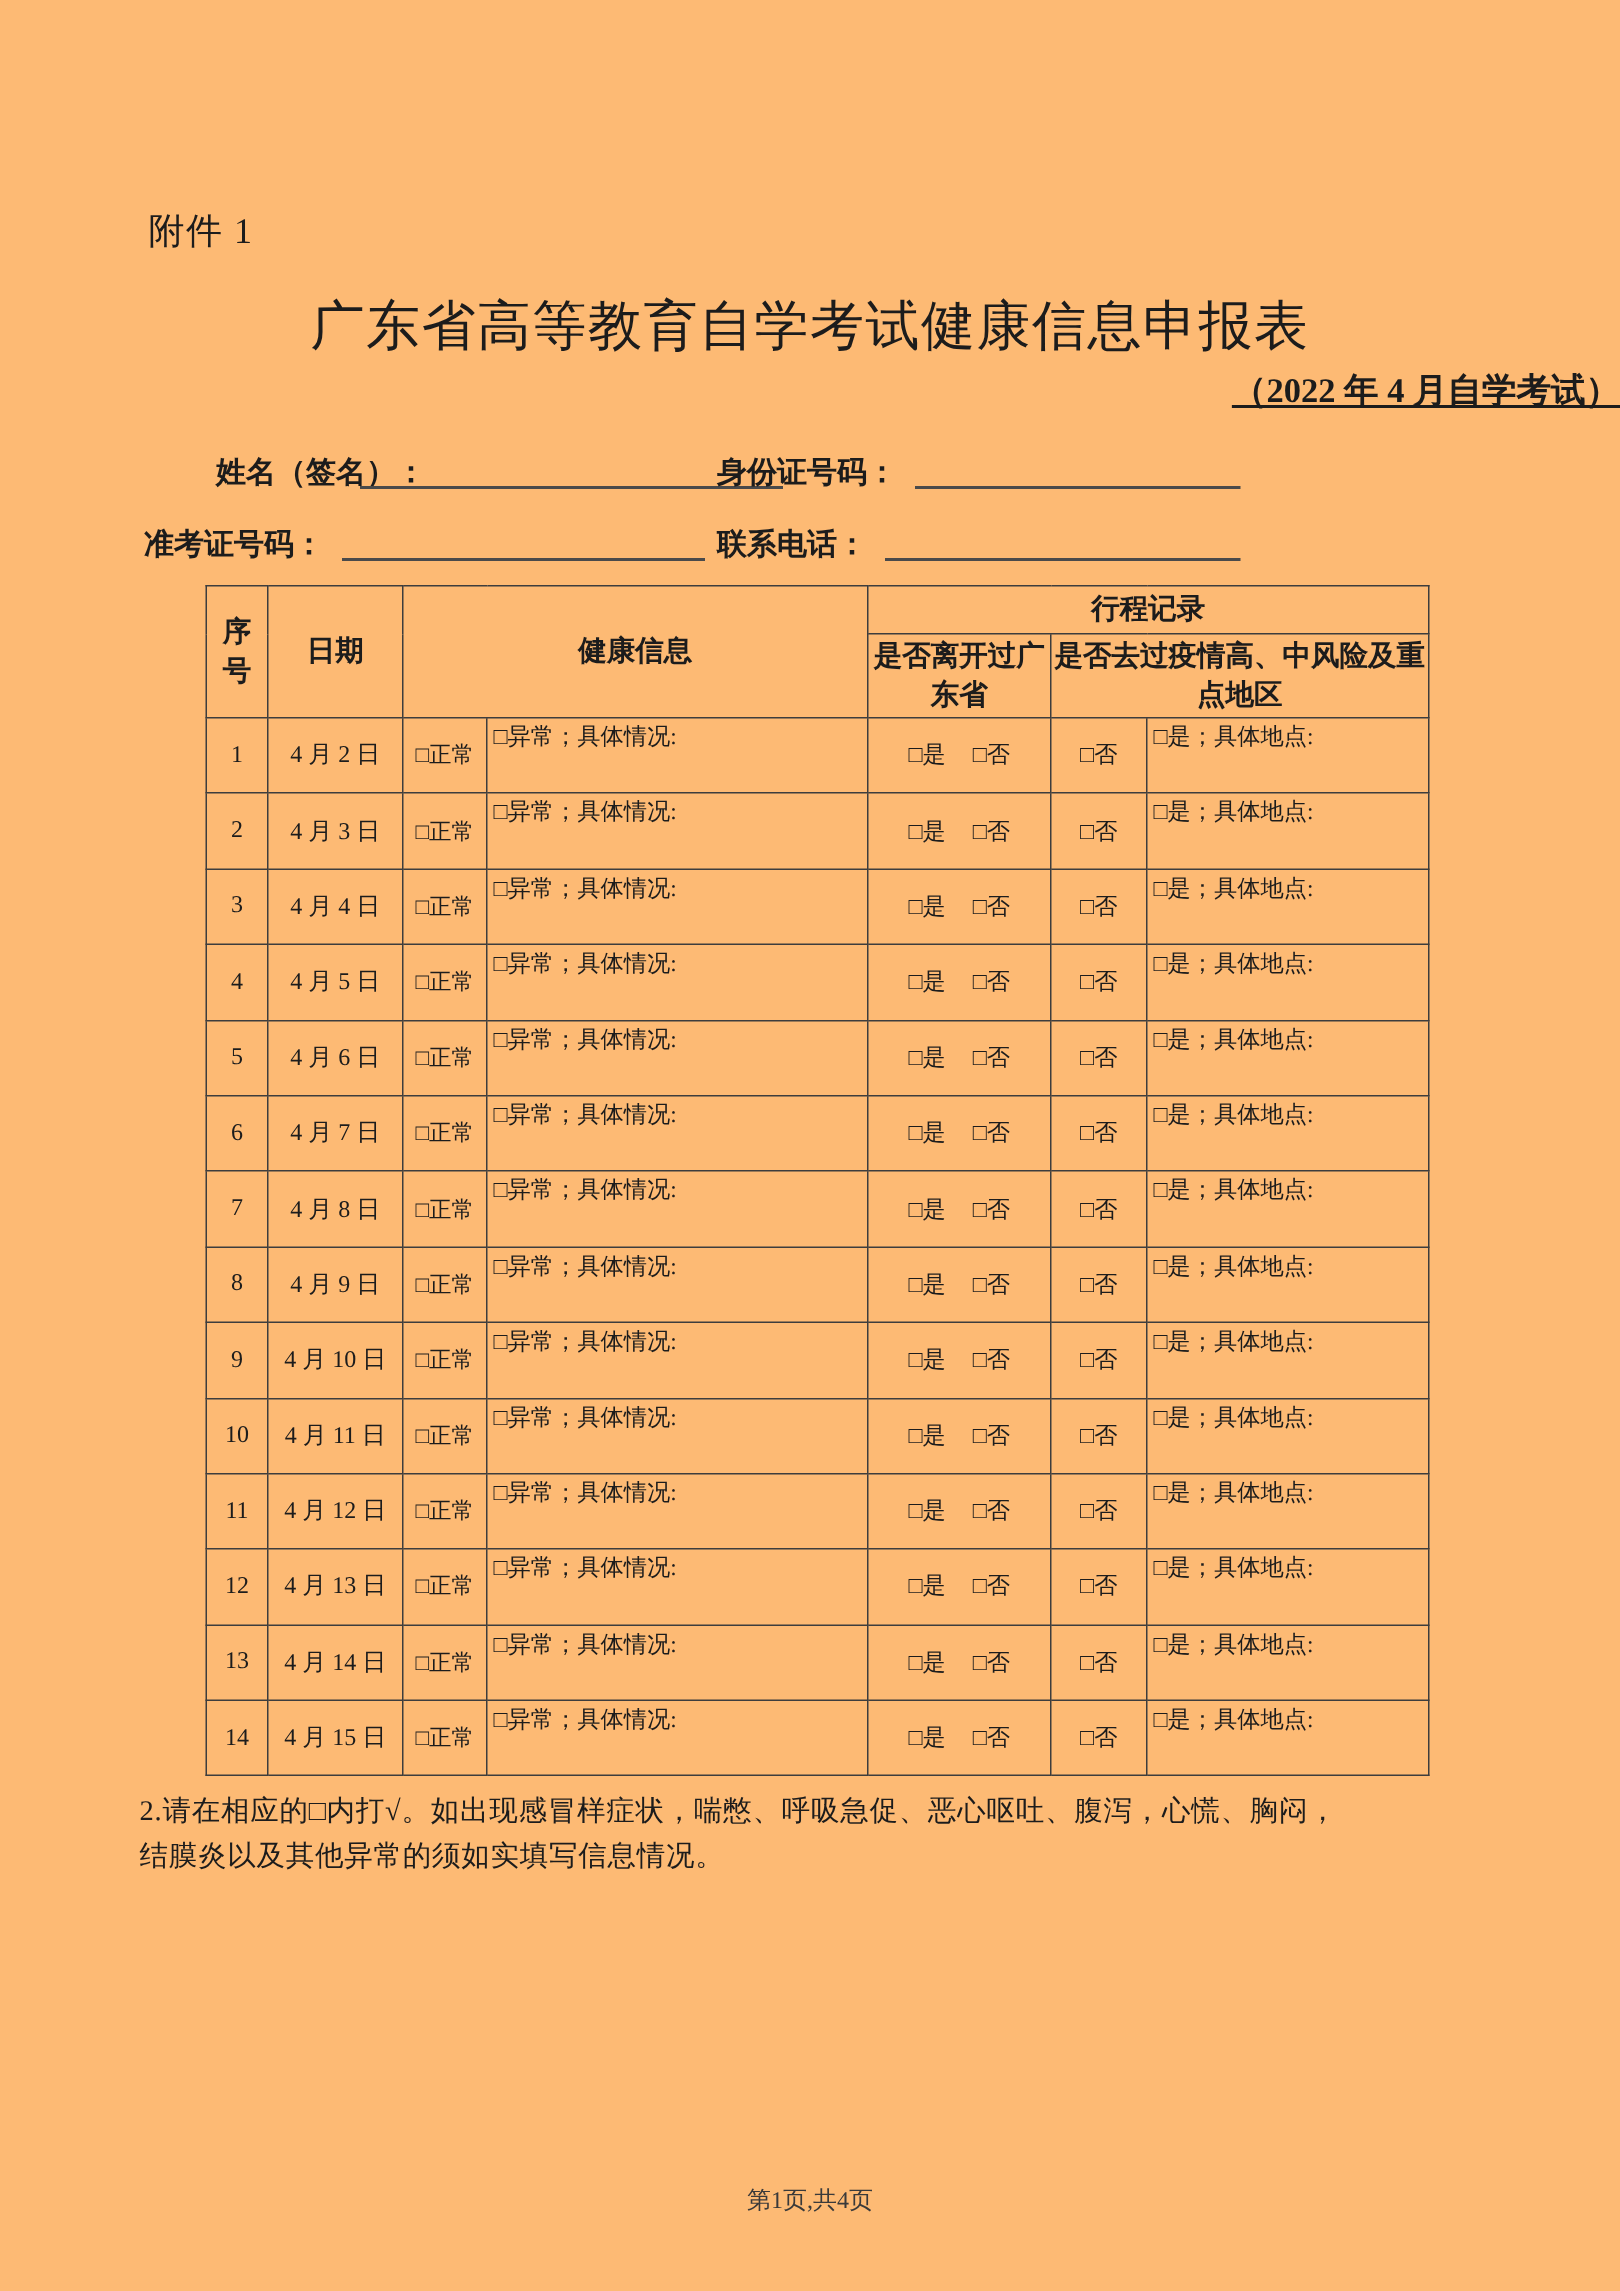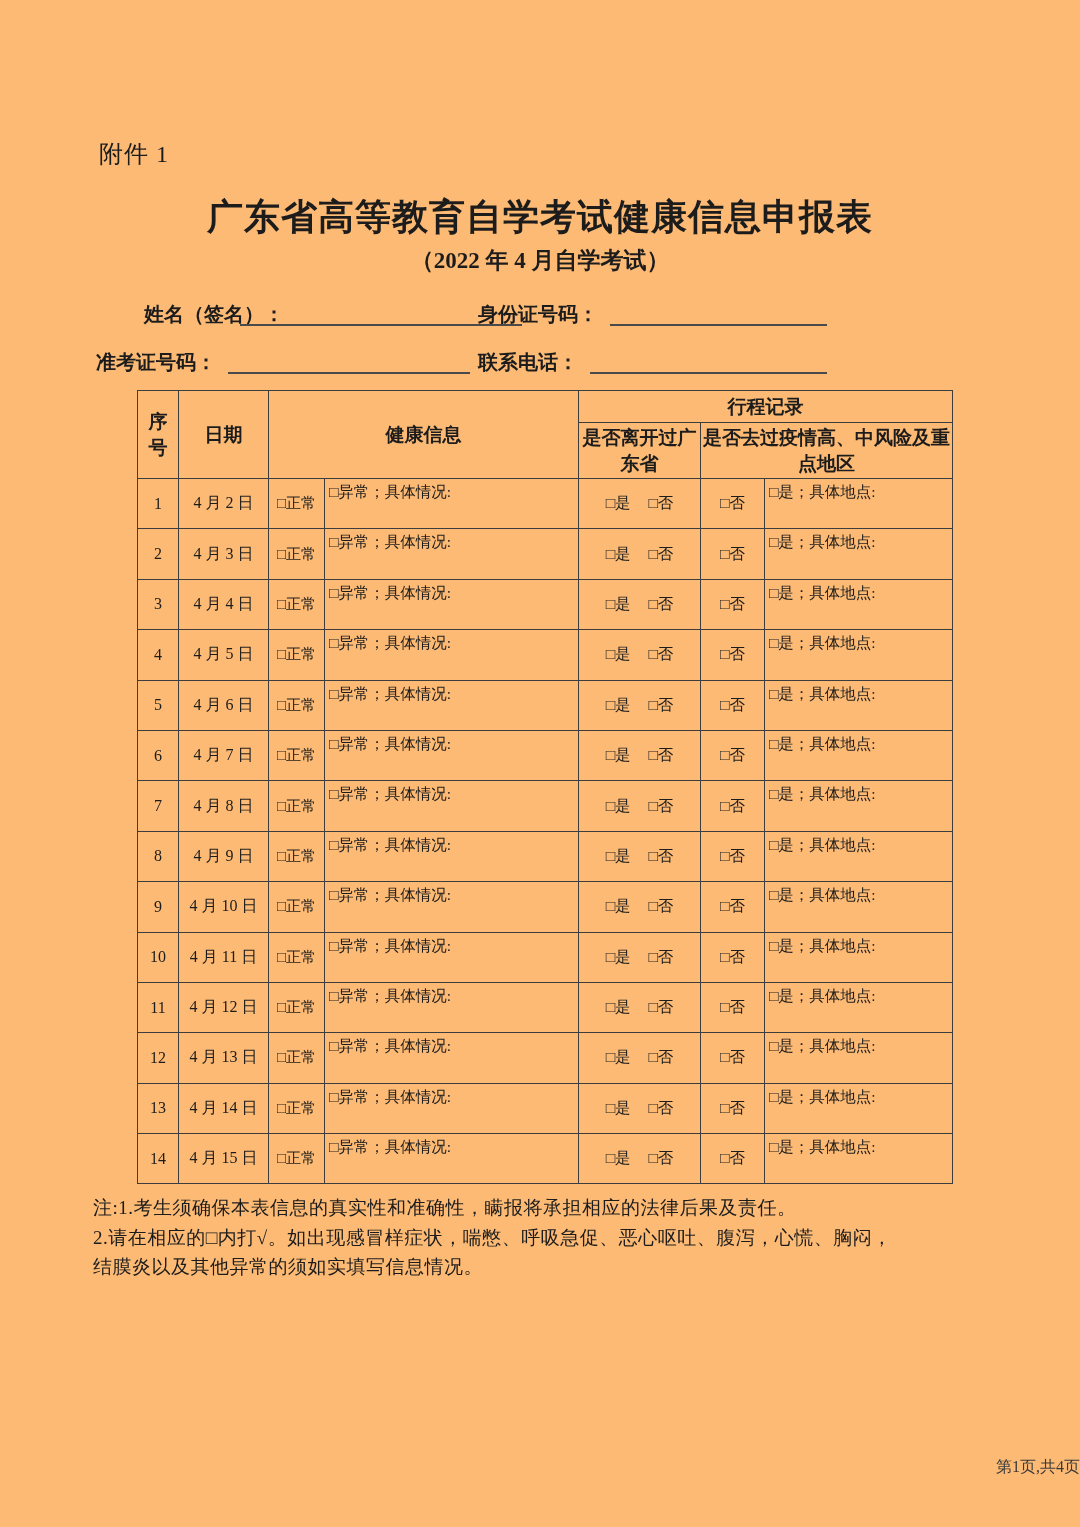--- a/index.html
+++ b/index.html
@@ -28,7 +28,7 @@
     width:1080px;
     text-align:center;
     font-size:36px;
-    font-weight:700;
+    font-weight:400;
     letter-spacing:1px;
   }
   .subtitle{

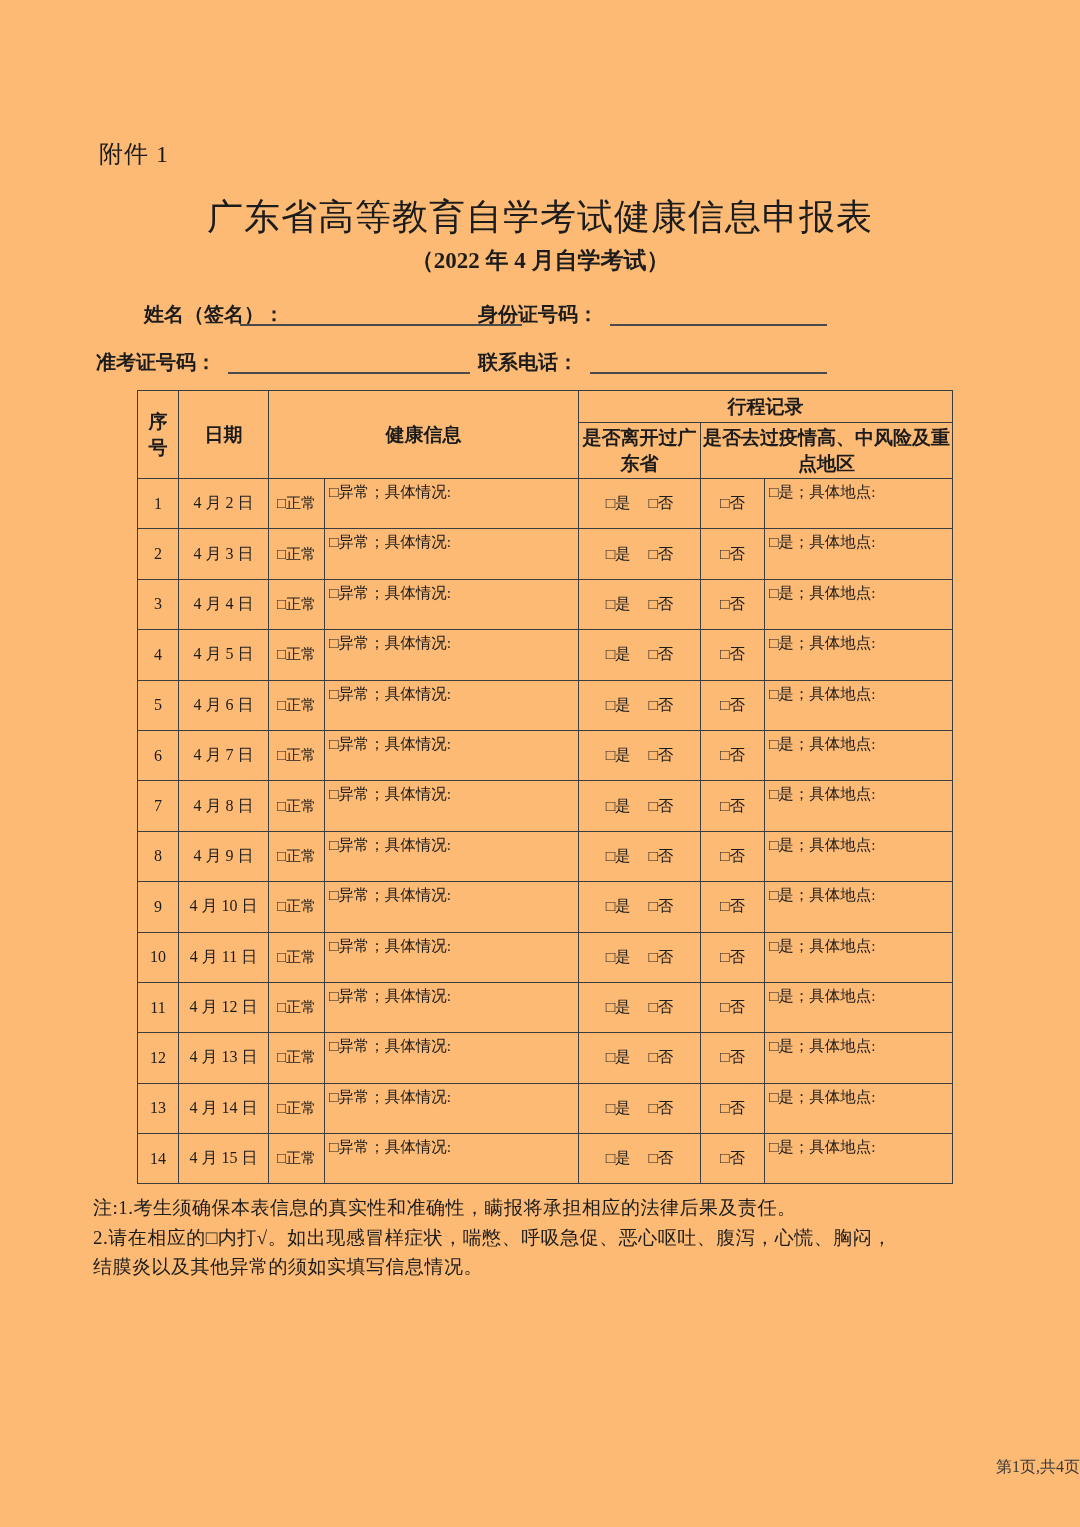--- a/index.html
+++ b/index.html
@@ -35,9 +35,10 @@
     position:absolute;
     left:0; top:245px;
     width:1080px;
-    text-align:center;
+    text-align:right;
     font-size:23px;
     font-weight:700;
+    text-decoration:underline;
   }
   .f-label{
     position:absolute;

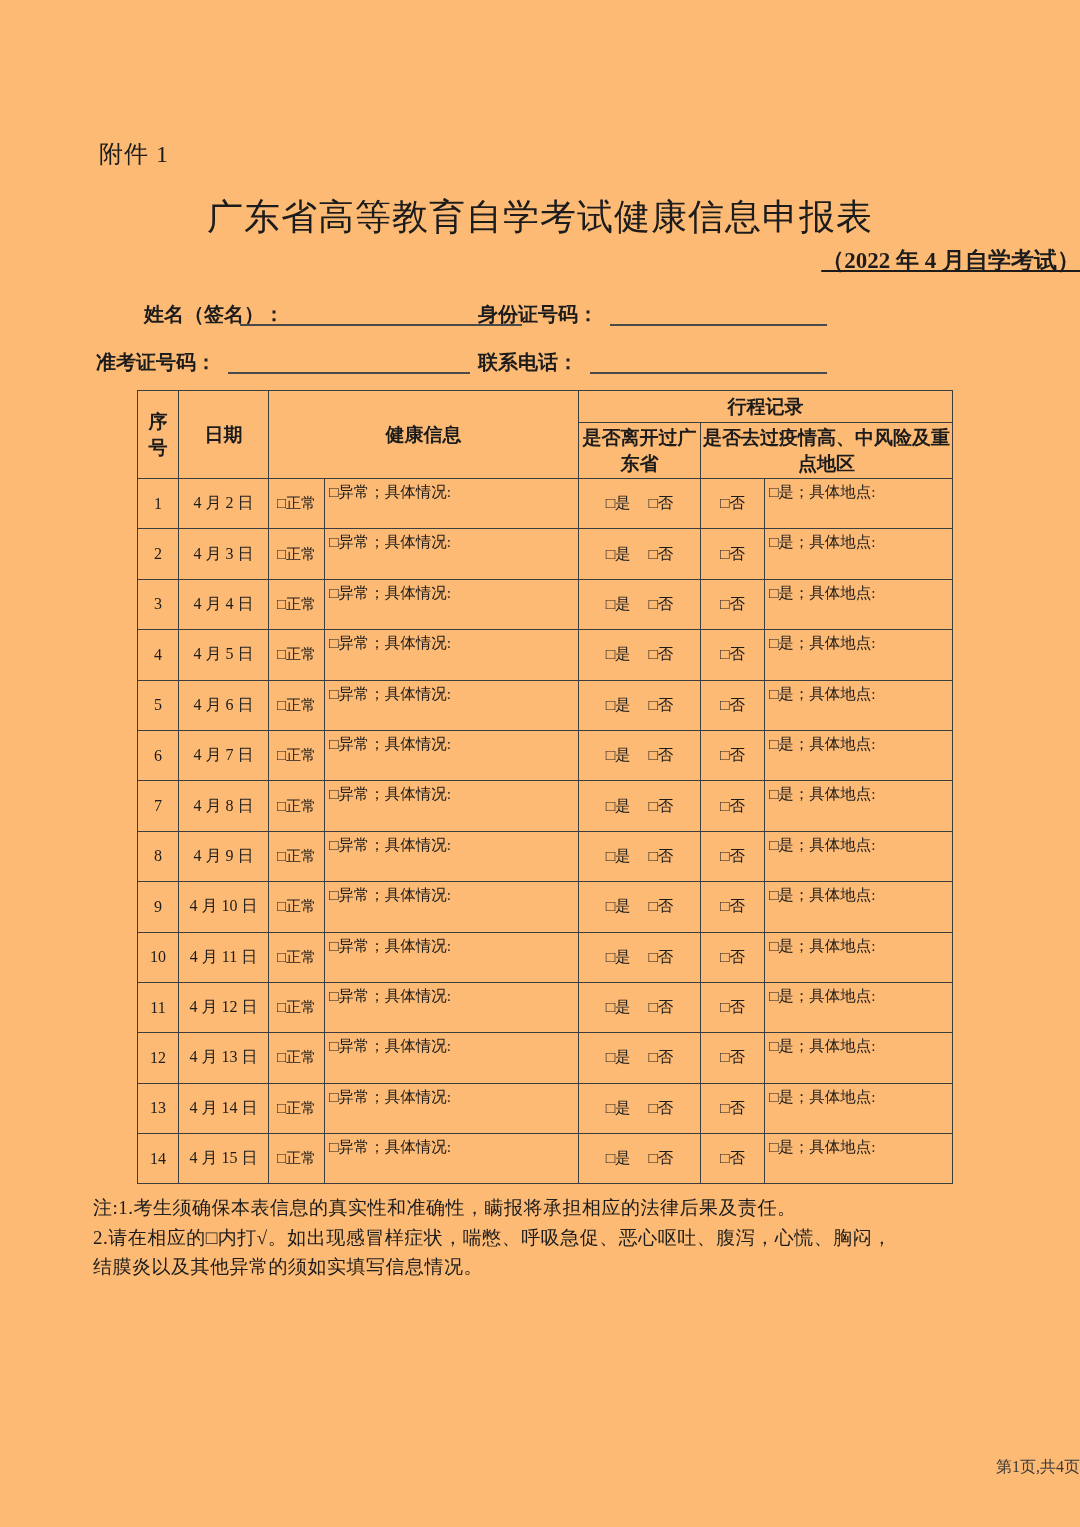--- a/index.html
+++ b/index.html
@@ -297,7 +297,6 @@
   </table>
 
   <div class="notes">
-      <div class="note-line">注:1.考生须确保本表信息的真实性和准确性，瞒报将承担相应的法律后果及责任。</div>
       <div class="note-line">2.请在相应的□内打√。如出现感冒样症状，喘憋、呼吸急促、恶心呕吐、腹泻，心慌、胸闷，</div>
       <div class="note-line">结膜炎以及其他异常的须如实填写信息情况。</div>
     </div>

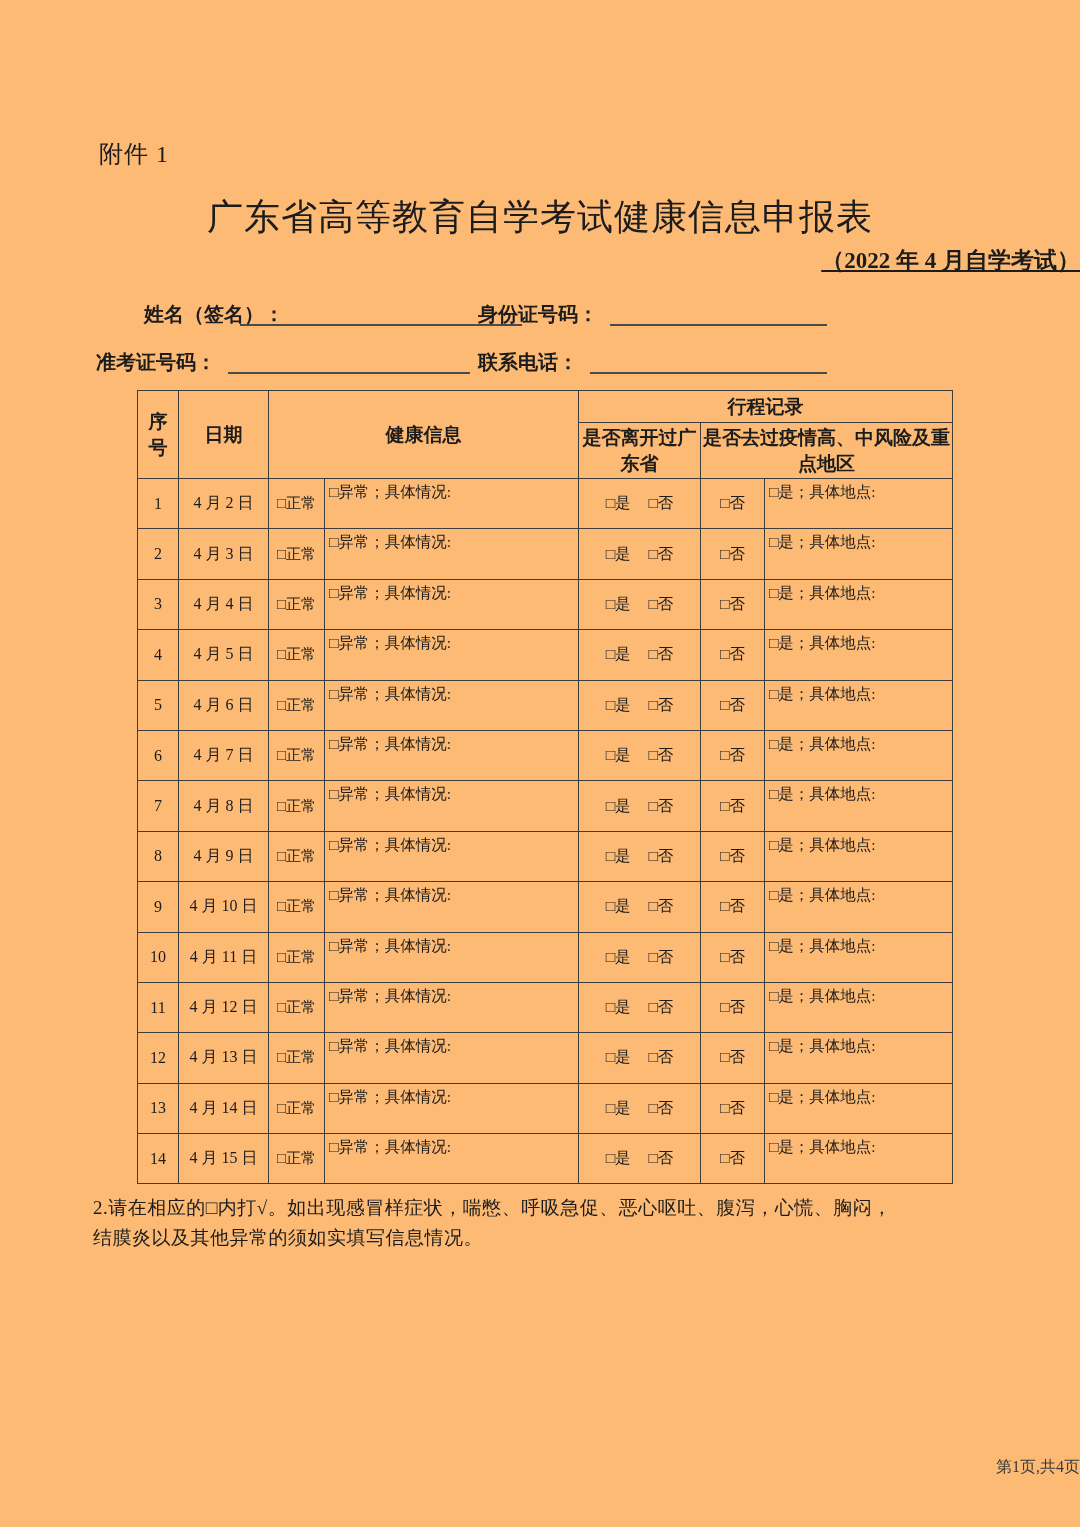--- a/index.html
+++ b/index.html
@@ -119,7 +119,7 @@
     position:absolute;
     left:0; top:1457px;
     width:1080px;
-    text-align:right;
+    text-align:center;
     font-size:16px;
     color:#3a3a3a;
   }

